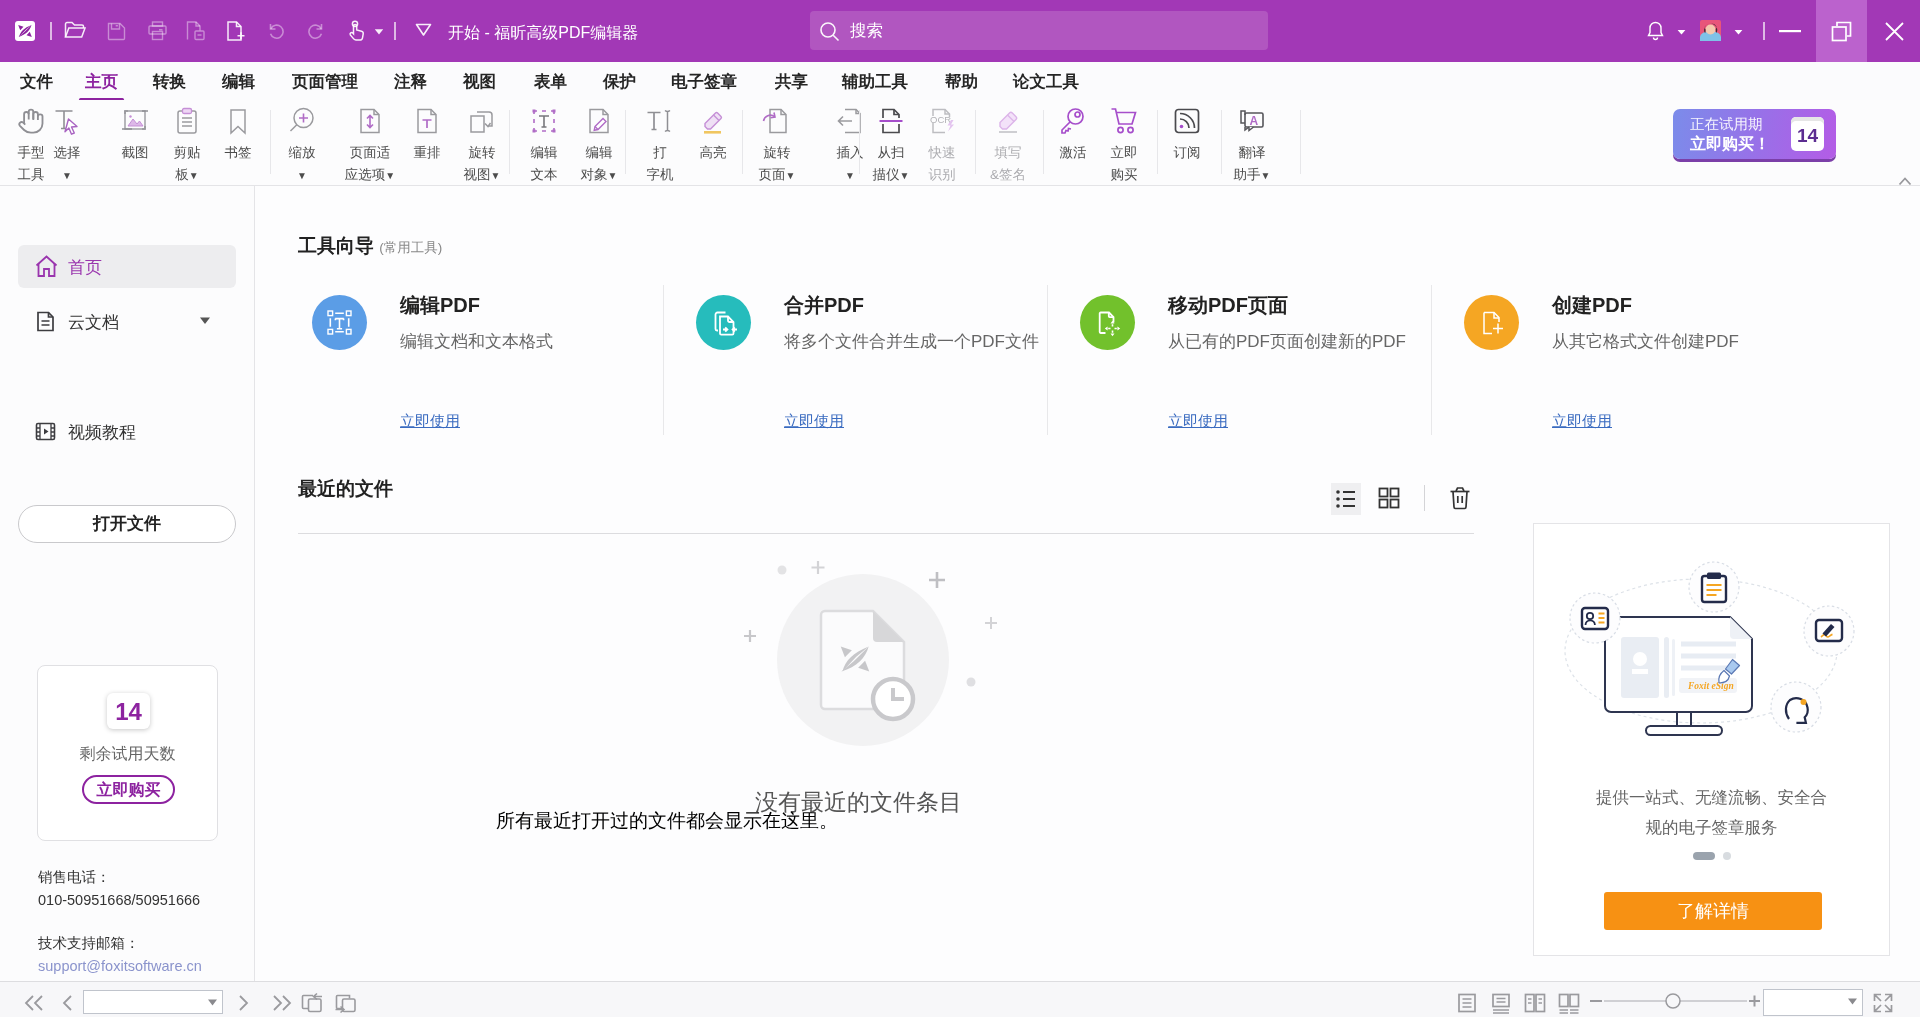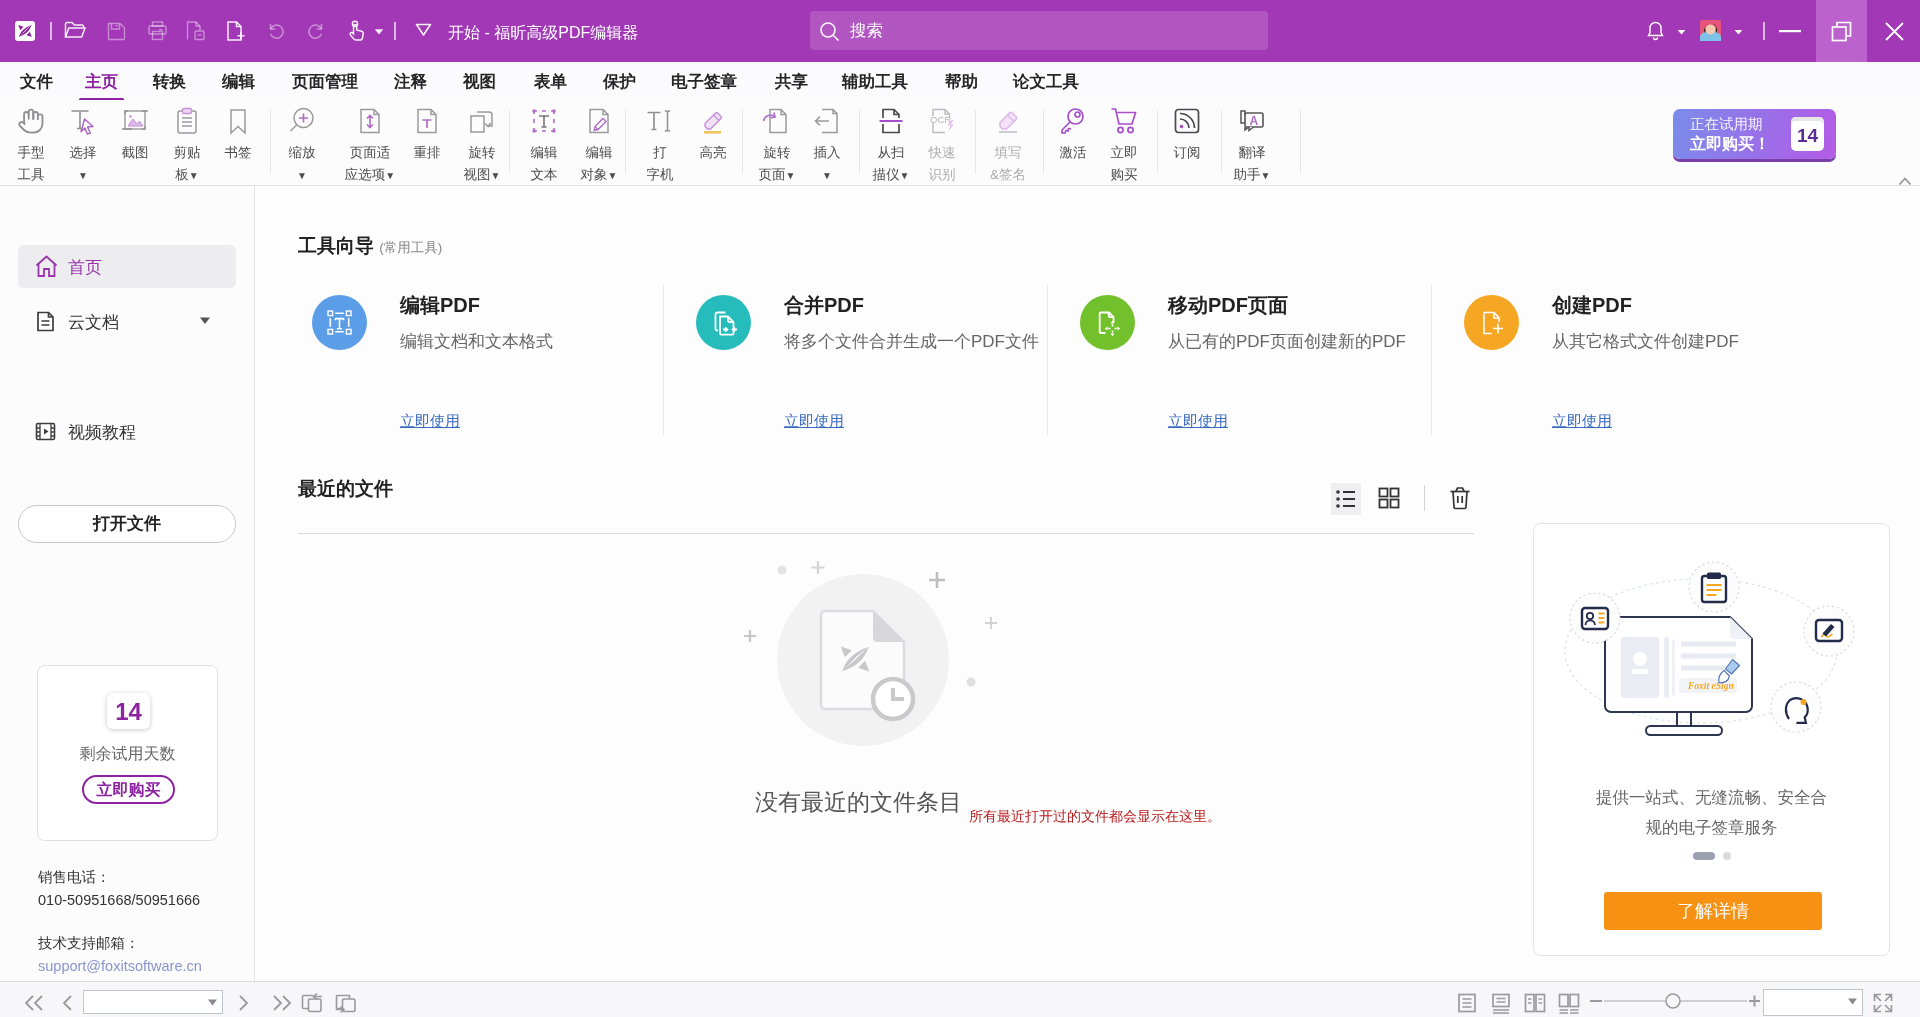--- a/index.html
+++ b/index.html
@@ -214,7 +214,7 @@
       </svg>
     手型<br>工具
   </div>
-  <div class="rbtn" style="left:51px;">
+  <div class="rbtn" style="left:35px;">
     <svg width="30" height="30" viewBox="0 0 30 30" fill="none">
         <path d="M3.5 5 h17 M12 5 v17.5 M9 22.5 h6" stroke="#8f8f94" stroke-width="1.6"></path>
         <path d="M16.5 13 l8.5 7.5 -5.5 0.5 2.8 6 -2.8 1.2 -2.6 -6.2 -3.9 3.7 Z" fill="#fff" stroke="#a964c2" stroke-width="1.4" stroke-linejoin="round"></path>

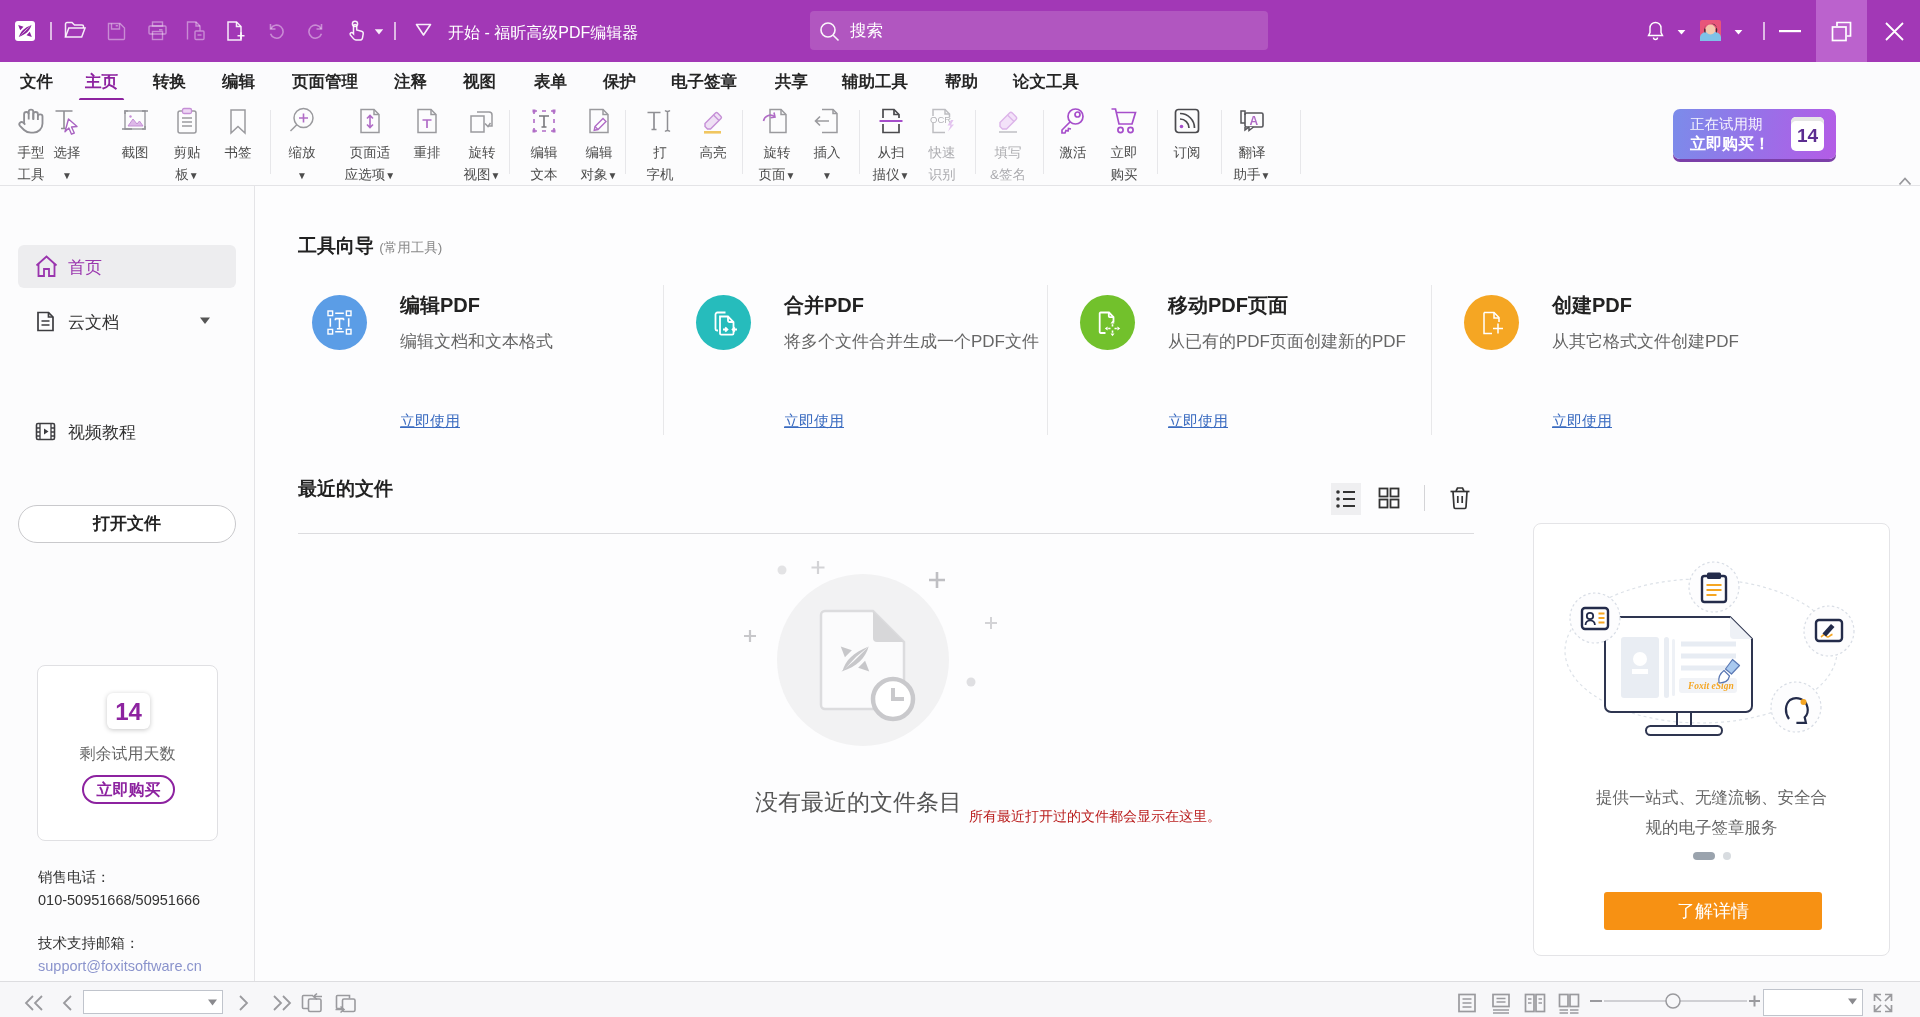--- a/index.html
+++ b/index.html
@@ -329,7 +329,7 @@
       </svg>
     旋转<br>页面<span style="font-size:10px;">▼</span>
   </div>
-  <div class="rbtn" style="left:795px;">
+  <div class="rbtn" style="left:818px;">
     <svg width="30" height="30" viewBox="0 0 30 30" fill="none">
         <path d="M10 3.5 h11 l4 4 V26.5 H10" stroke="#9a9a9e" stroke-width="1.5"></path>
         <path d="M21 3.5 v4 h4" stroke="#9a9a9e" stroke-width="1.5"></path>

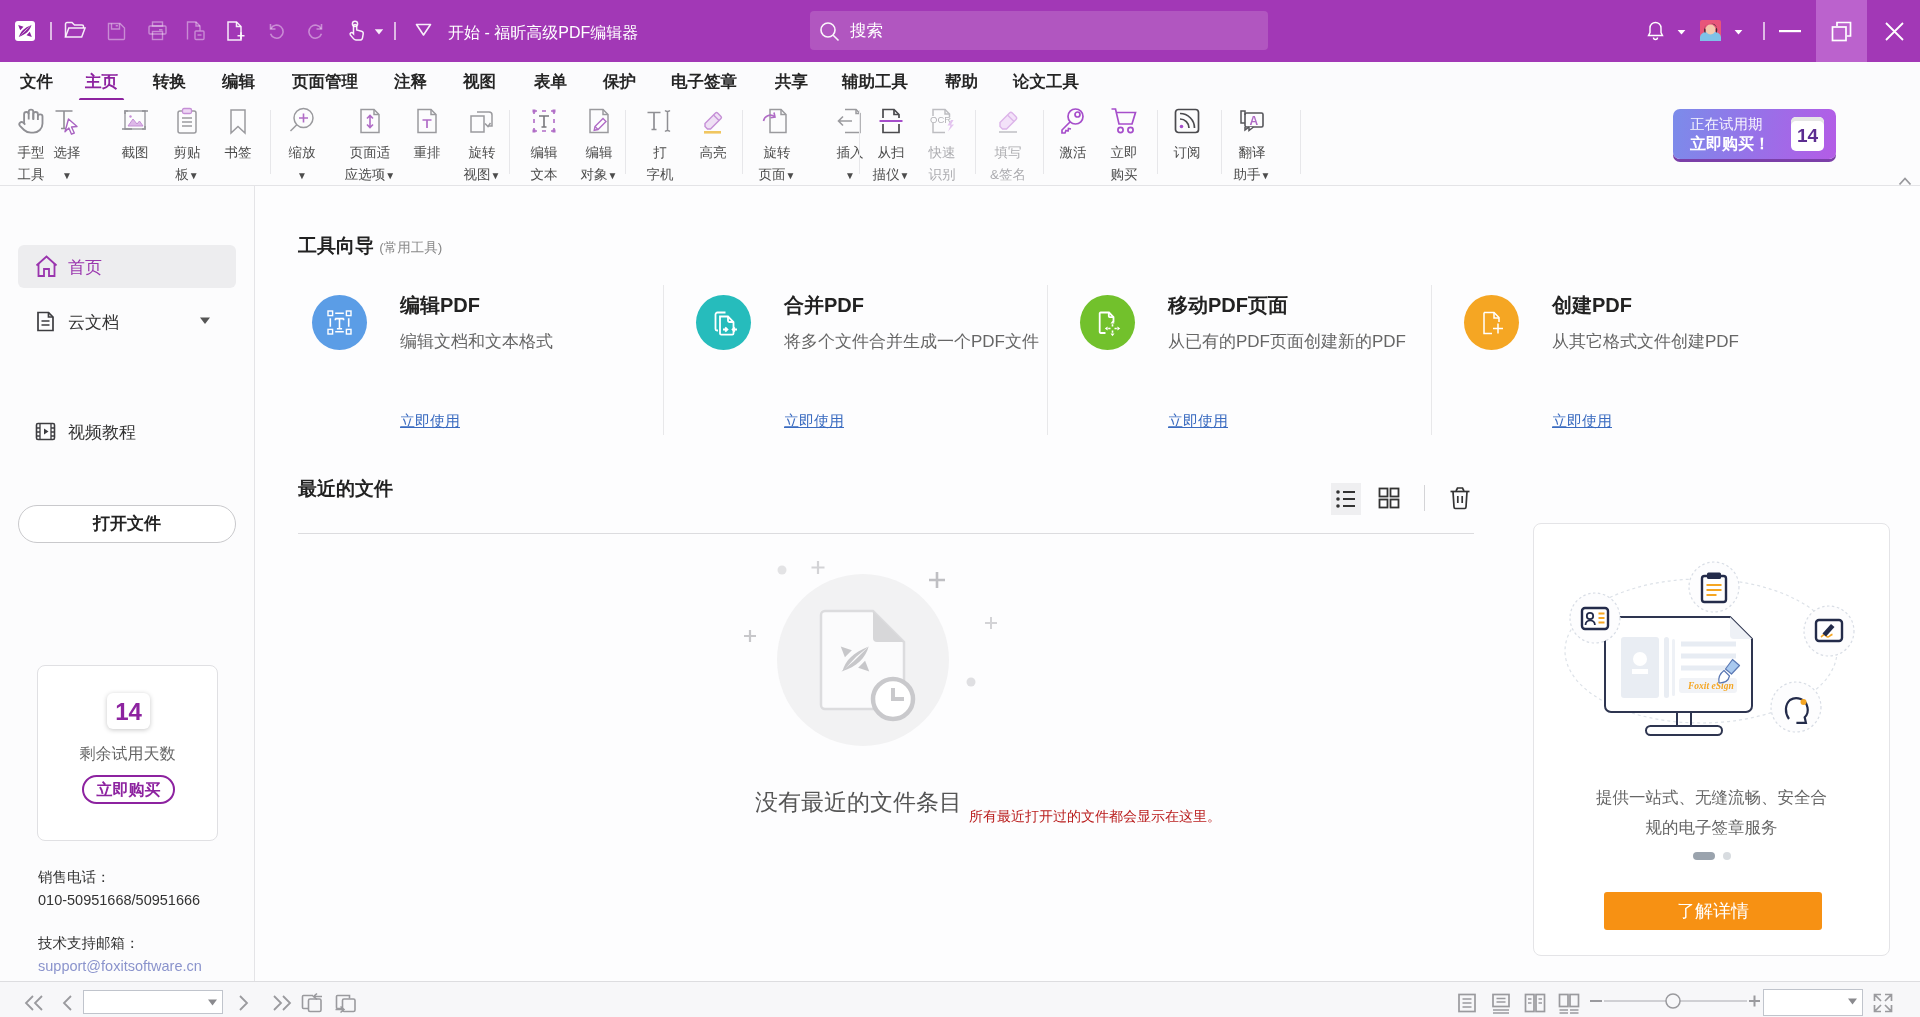--- a/index.html
+++ b/index.html
@@ -64,7 +64,7 @@
 #emptyt2 { position:absolute; left:240px; top:622px; width:725px; text-align:right; font-size:14px; color:#b91c1c; }
 
 
-#adcard { position:absolute; left:1277px; top:337px; width:357px; height:433px; border:1px solid #e4e4e7; border-radius:8px; background:#fff; }
+#adcard { position:absolute; left:1277px; top:337px; width:357px; height:433px; border:1px solid #e4e4e7; border-radius:0; background:#fff; }
 #adtext { position:absolute; left:0; top:258px; width:100%; text-align:center; font-size:16.5px; color:#666; line-height:30px; }
 #addots { position:absolute; left:0; top:328px; width:100%; text-align:center; }
 #adbtn { position:absolute; left:70px; top:368px; width:218px; height:38px; background:#f79113; border-radius:3px; color:#fff; font-size:18px; text-align:center; line-height:38px; }

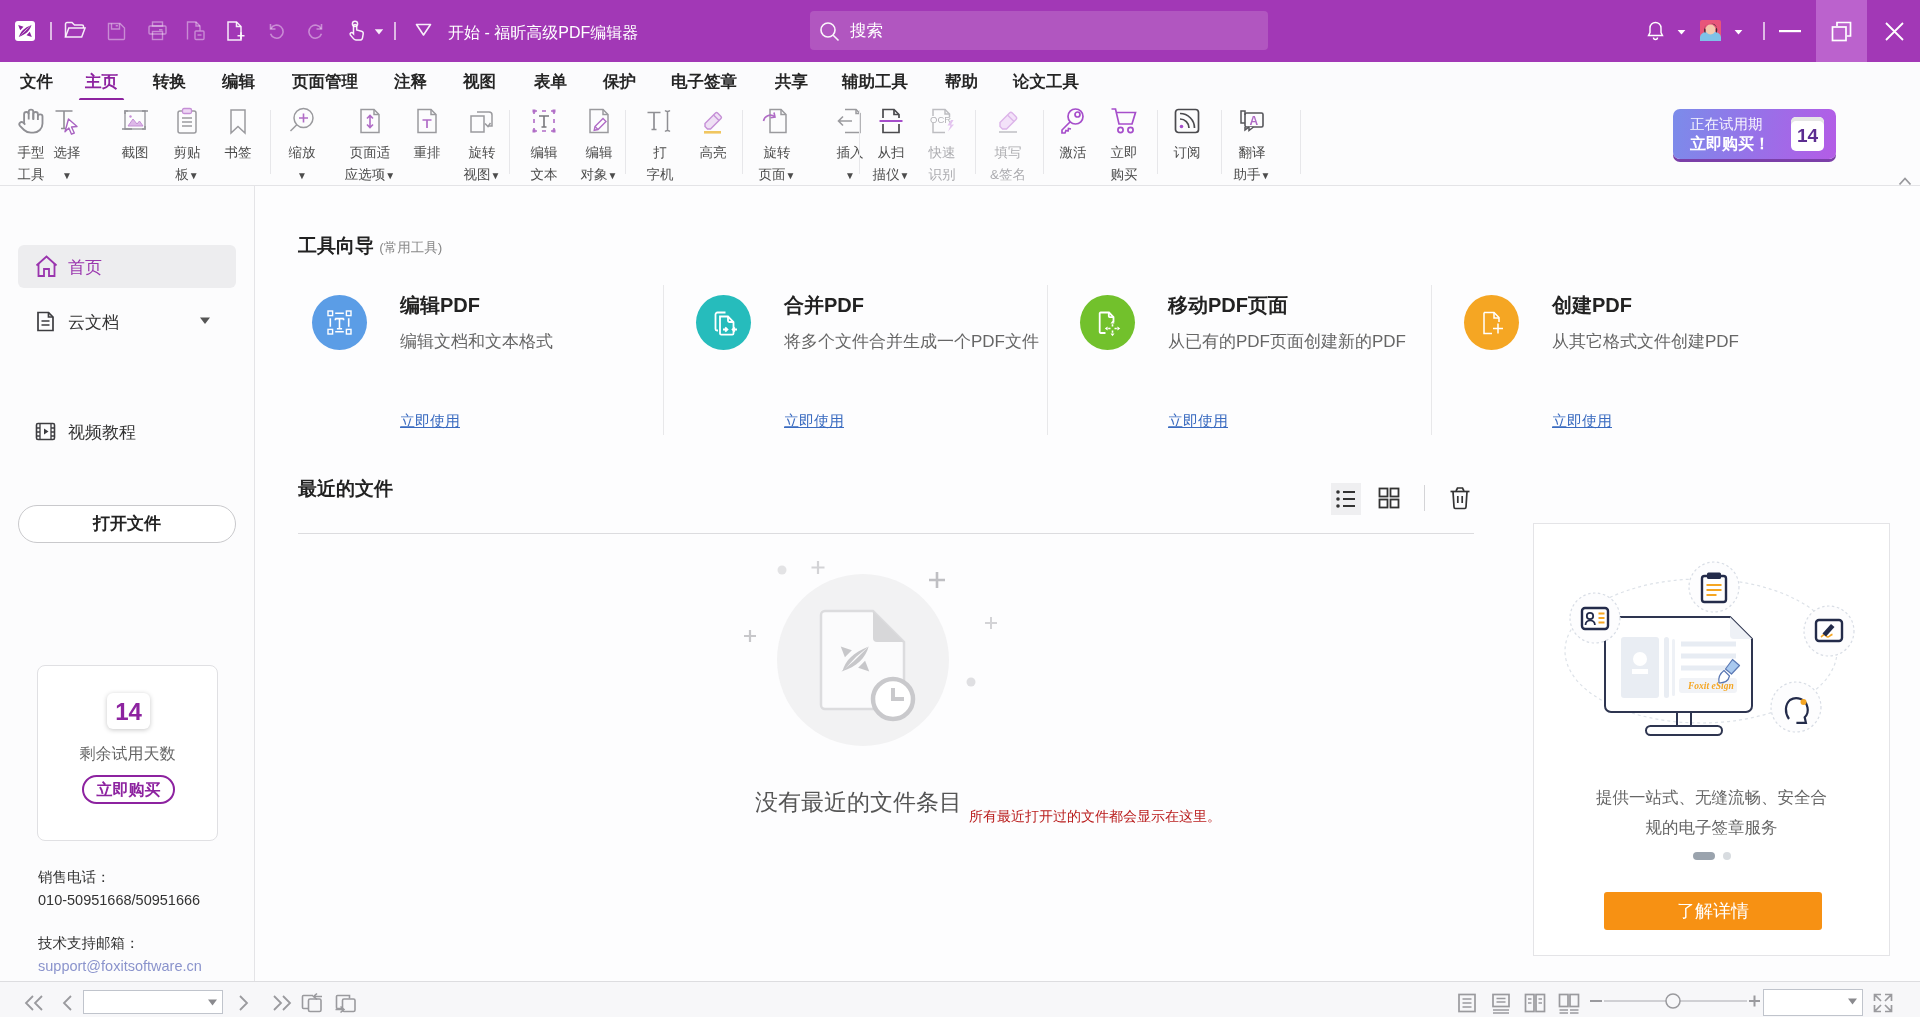--- a/index.html
+++ b/index.html
@@ -61,7 +61,7 @@
 .viewic { position:absolute; }
 #recentline { position:absolute; left:42px; top:347px; width:1176px; height:1px; background:#dcdcdf; }
 #emptyt1 { position:absolute; left:240px; top:578px; width:725px; text-align:center; font-size:23px; color:#555;margin-top:23px; }
-#emptyt2 { position:absolute; left:240px; top:622px; width:725px; text-align:right; font-size:14px; color:#b91c1c; }
+#emptyt2 { position:absolute; left:240px; top:622px; width:725px; text-align:left; font-size:19px; color:#000000; }
 
 
 #adcard { position:absolute; left:1277px; top:337px; width:357px; height:433px; border:1px solid #e4e4e7; border-radius:0; background:#fff; }

